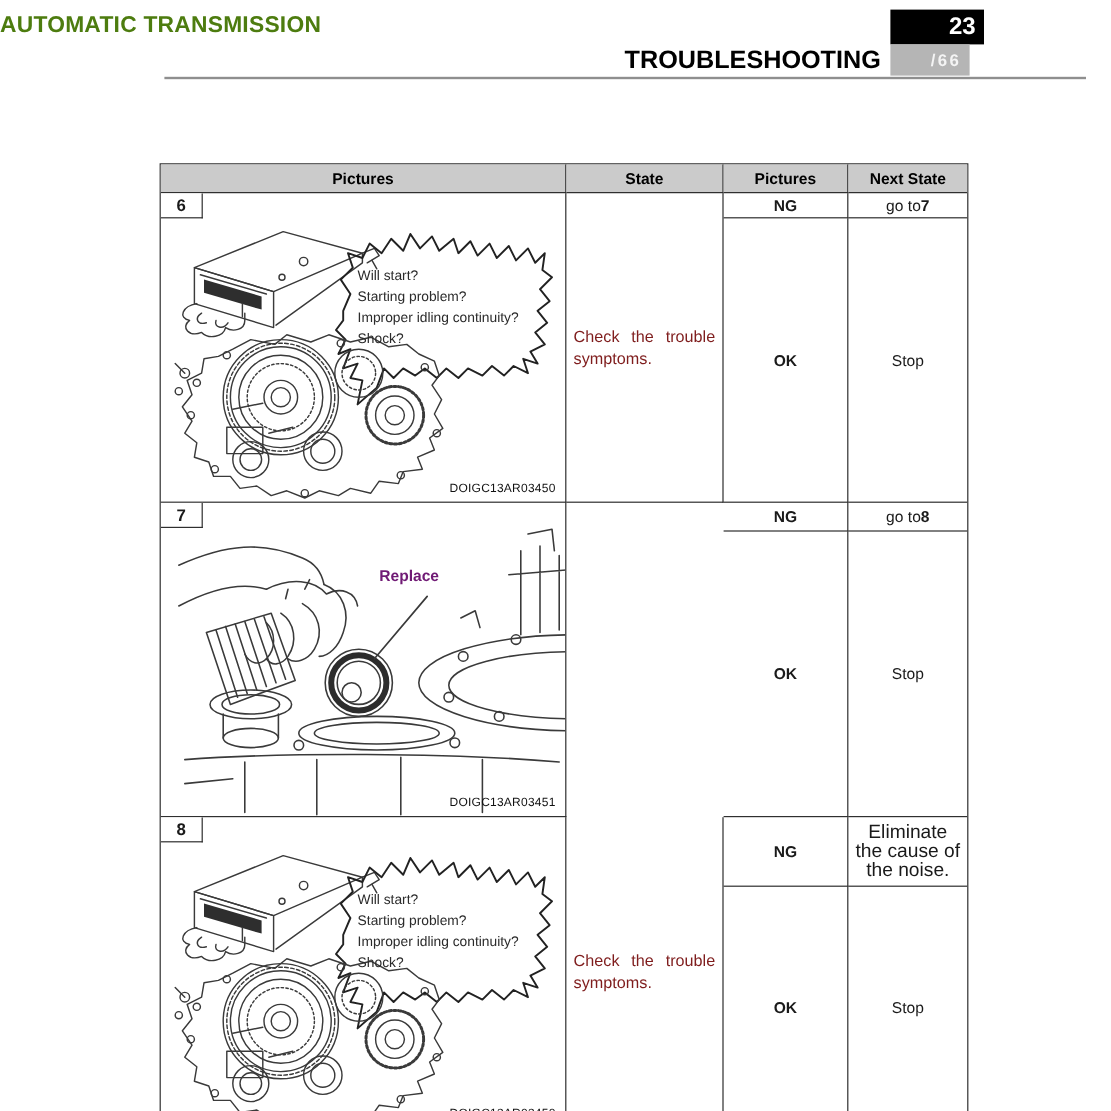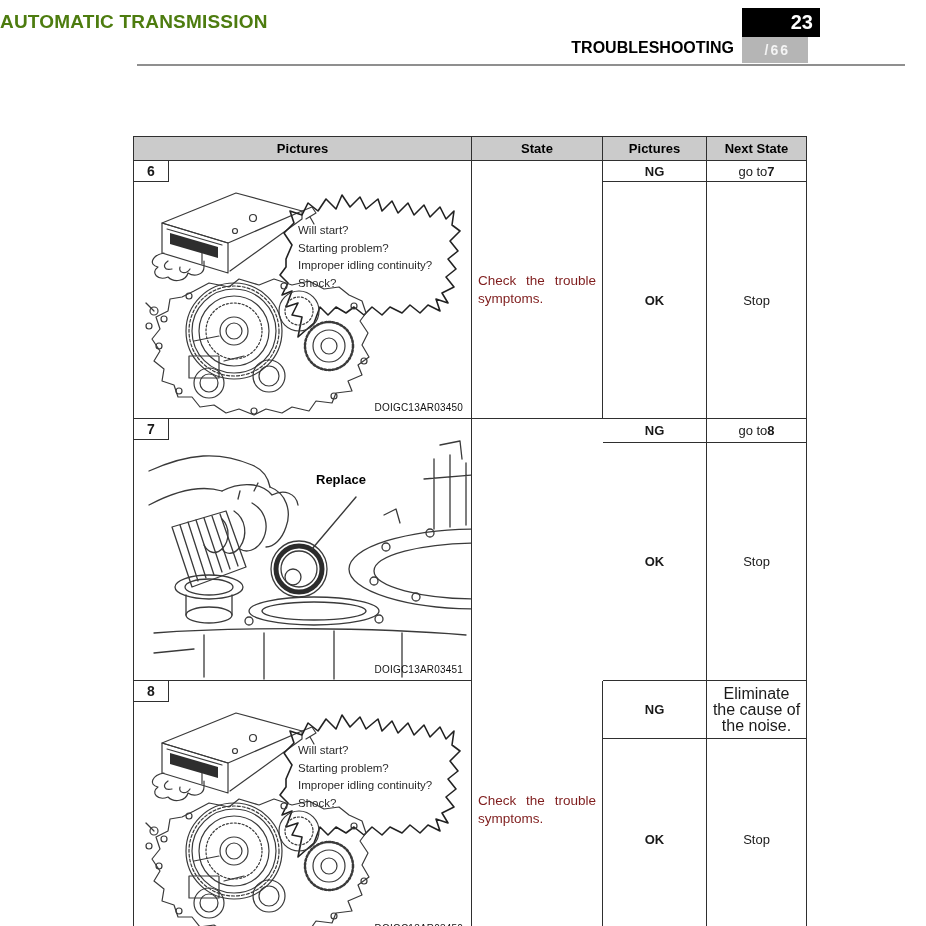--- a/index.html
+++ b/index.html
@@ -11,7 +11,7 @@
   .hdr-title{position:absolute;top:11px;left:0;width:734px;text-align:left;
     font-size:19px;font-weight:bold;letter-spacing:.2px;color:#4d7c0f;}
   .hdr-sub{position:absolute;top:39px;left:0;width:734px;text-align:right;
-    font-size:16px;font-weight:bold;color:#000;}
+    font-size:21px;font-weight:bold;color:#000;}
   .page-box{position:absolute;left:742px;top:8px;width:78px;height:29px;background:#000;
     color:#fff;font-size:20px;font-weight:bold;line-height:29px;text-align:right;
     padding-right:7px;box-sizing:border-box;}

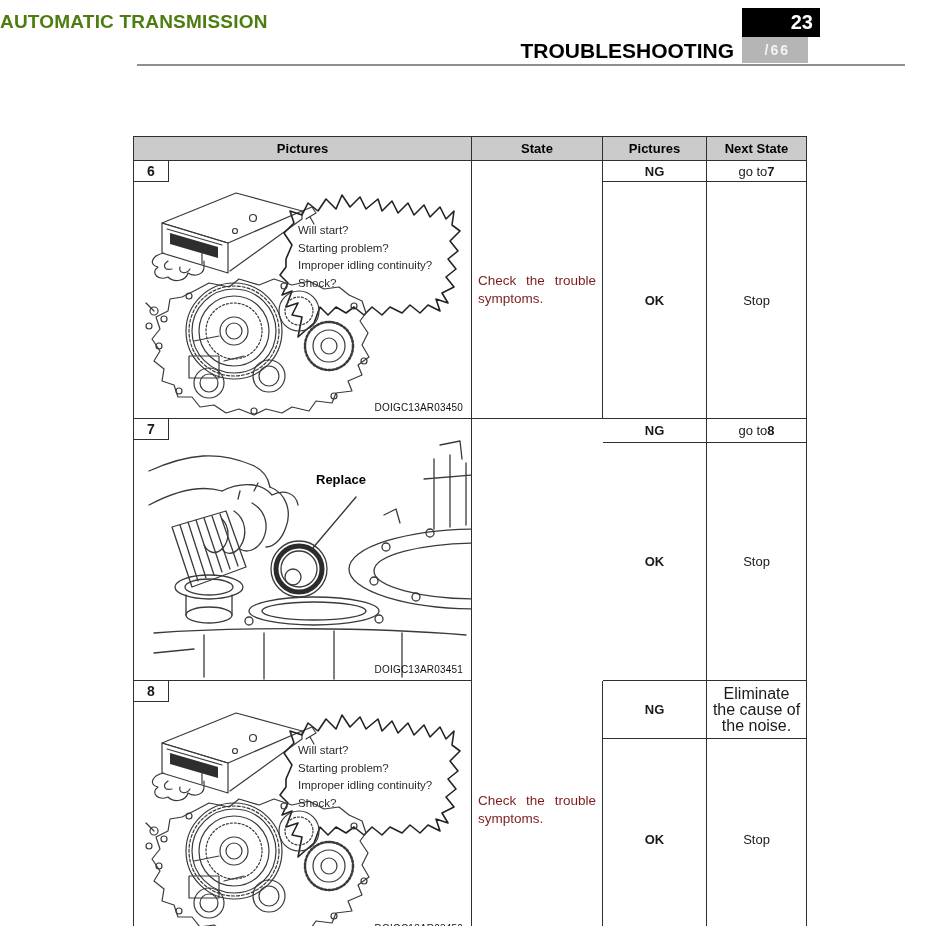--- a/index.html
+++ b/index.html
@@ -17,7 +17,7 @@
     padding-right:7px;box-sizing:border-box;}
   .page-sub-box{position:absolute;left:742px;top:37px;width:66px;height:26px;background:#b5b5b5;
     color:#f4f4f4;font-size:14px;font-weight:bold;line-height:26px;text-align:right;
-    padding-right:18px;box-sizing:border-box;letter-spacing:2px;}
+    padding-right:7px;box-sizing:border-box;letter-spacing:2px;}
   .hdr-rule{position:absolute;left:137px;top:64px;width:768px;height:2px;background:#8f8f8f;}
 
   

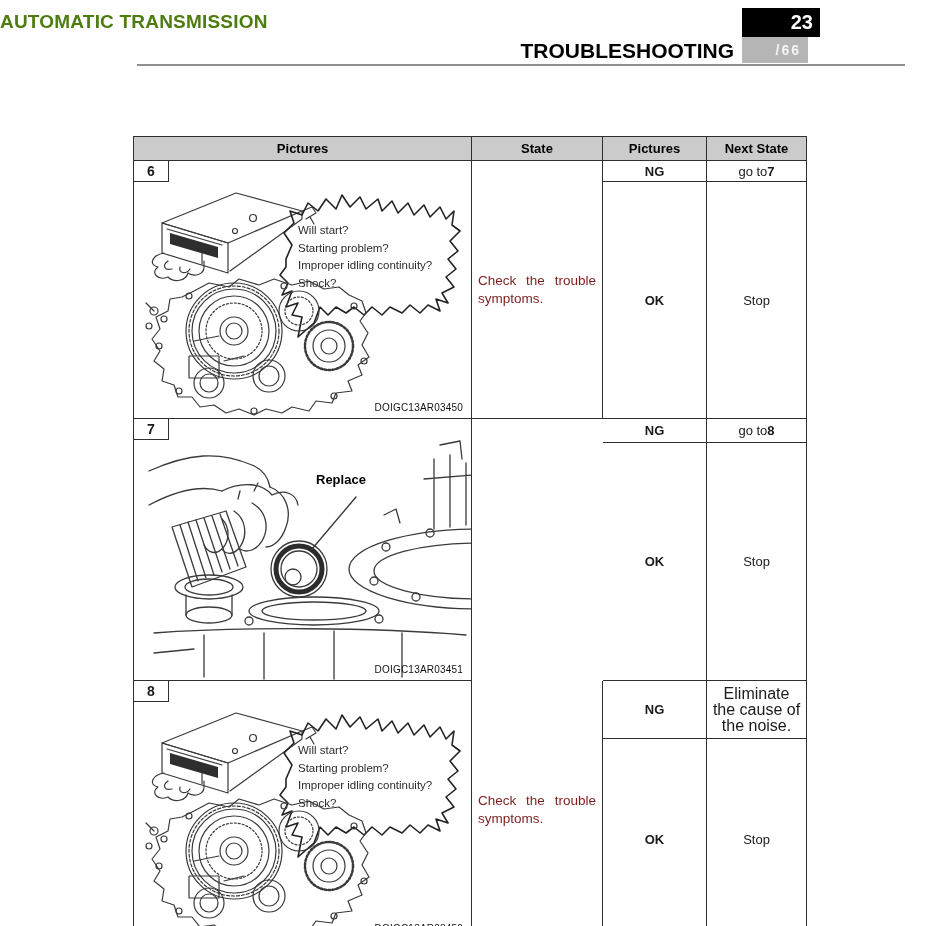--- a/index.html
+++ b/index.html
@@ -46,7 +46,7 @@
     border-right:1px solid #2f2f2f;border-bottom:1px solid #2f2f2f;box-sizing:border-box;
     display:flex;align-items:center;justify-content:center;font-weight:bold;font-size:14px;}
   .bubble-text{position:absolute;left:164px;top:61px;font-size:11.5px;line-height:17.5px;color:#2b2b2b;white-space:nowrap;}
-  .replace-label{position:absolute;left:182px;top:53px;font-size:13px;font-weight:bold;color:#000000;}
+  .replace-label{position:absolute;left:182px;top:53px;font-size:13px;font-weight:bold;color:#701a75;}
   svg{display:block;}
   svg *{vector-effect:non-scaling-stroke;}
 </style>

